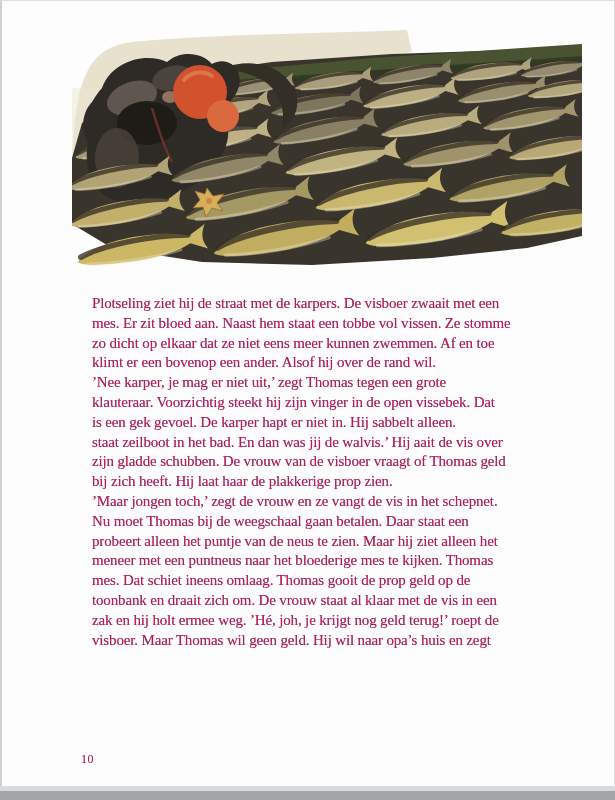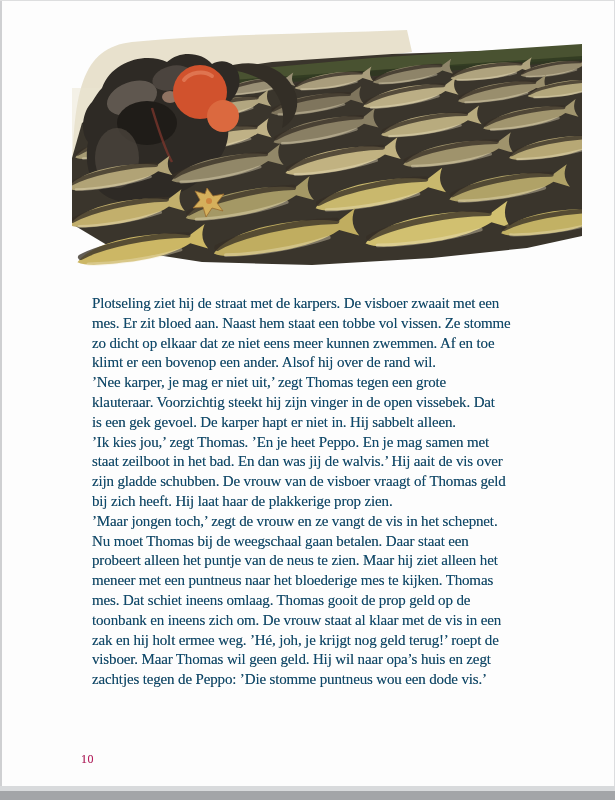--- a/index.html
+++ b/index.html
@@ -21,7 +21,7 @@
 
   .story {
     position:absolute; left:92px; top:294px; width:462px;
-    font-size:15px; line-height:19.8px; color:#0c4a6e;
+    font-size:15px; line-height:19.8px; color:#be185d;
     letter-spacing:-0.15px;
     text-shadow: 0 0 0.5px rgba(60,58,55,0.55);
   }

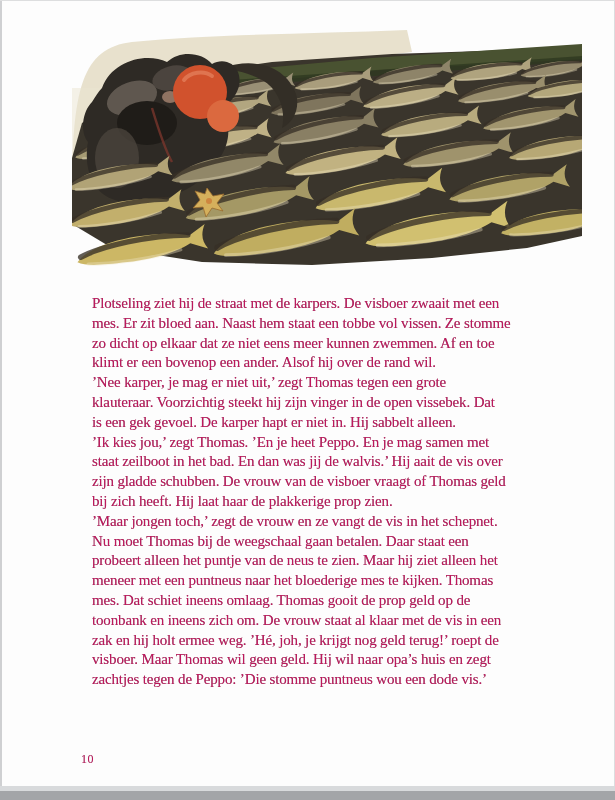--- a/index.html
+++ b/index.html
@@ -122,7 +122,6 @@
     <div class="line">’Nee karper, je mag er niet uit,’ zegt Thomas tegen een grote</div>
     <div class="line">klauteraar. Voorzichtig steekt hij zijn vinger in de open vissebek. Dat</div>
     <div class="line">is een gek gevoel. De karper hapt er niet in. Hij sabbelt alleen.</div>
-    <div class="line">’Ik kies jou,’ zegt Thomas. ’En je heet Peppo. En je mag samen met</div>
     <div class="line">staat zeilboot in het bad. En dan was jij de walvis.’ Hij aait de vis over</div>
     <div class="line">zijn gladde schubben. De vrouw van de visboer vraagt of Thomas geld</div>
     <div class="line">bij zich heeft. Hij laat haar de plakkerige prop zien.</div>

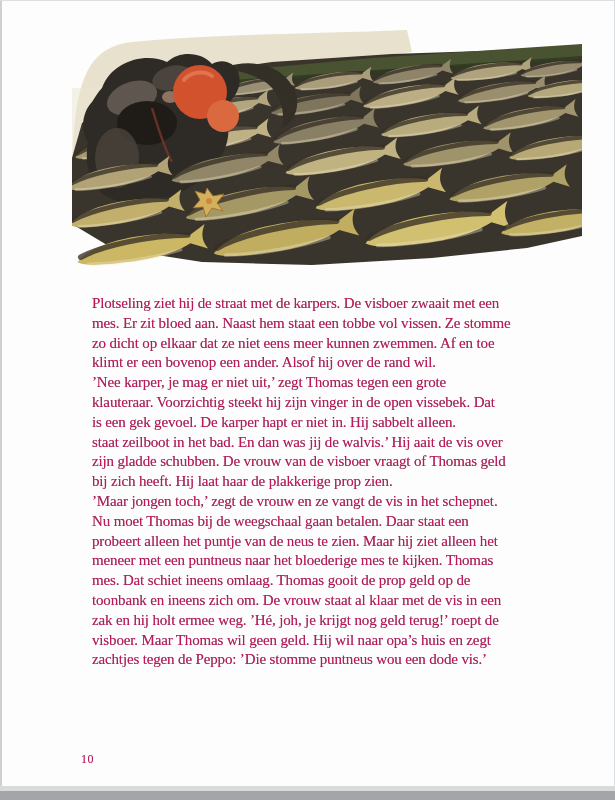--- a/index.html
+++ b/index.html
@@ -130,7 +130,7 @@
     <div class="line">probeert alleen het puntje van de neus te zien. Maar hij ziet alleen het</div>
     <div class="line">meneer met een puntneus naar het bloederige mes te kijken. Thomas</div>
     <div class="line">mes. Dat schiet ineens omlaag. Thomas gooit de prop geld op de</div>
-    <div class="line">toonbank en ineens zich om. De vrouw staat al klaar met de vis in een</div>
+    <div class="line">toonbank en draait zich om. De vrouw staat al klaar met de vis in een</div>
     <div class="line">zak en hij holt ermee weg. ’Hé, joh, je krijgt nog geld terug!’ roept de</div>
     <div class="line">visboer. Maar Thomas wil geen geld. Hij wil naar opa’s huis en zegt</div>
     <div class="line">zachtjes tegen de Peppo: ’Die stomme puntneus wou een dode vis.’</div>

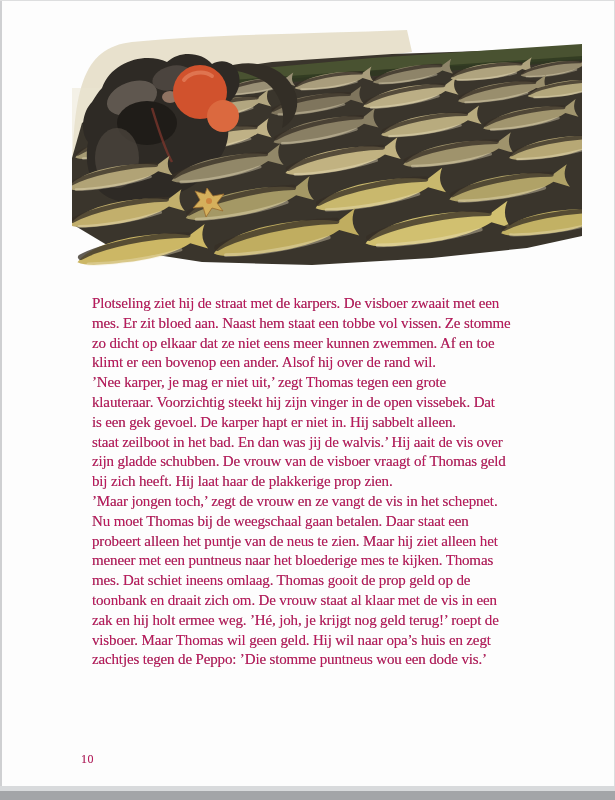--- a/index.html
+++ b/index.html
@@ -133,7 +133,6 @@
     <div class="line">toonbank en draait zich om. De vrouw staat al klaar met de vis in een</div>
     <div class="line">zak en hij holt ermee weg. ’Hé, joh, je krijgt nog geld terug!’ roept de</div>
     <div class="line">visboer. Maar Thomas wil geen geld. Hij wil naar opa’s huis en zegt</div>
-    <div class="line">zachtjes tegen de Peppo: ’Die stomme puntneus wou een dode vis.’</div>
   </div>
 
 <div class="page-number">10</div>

